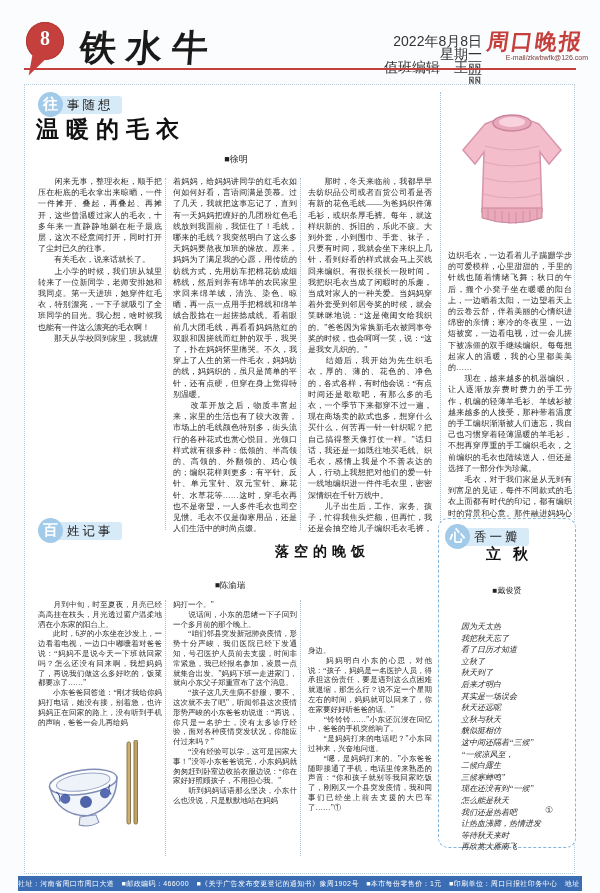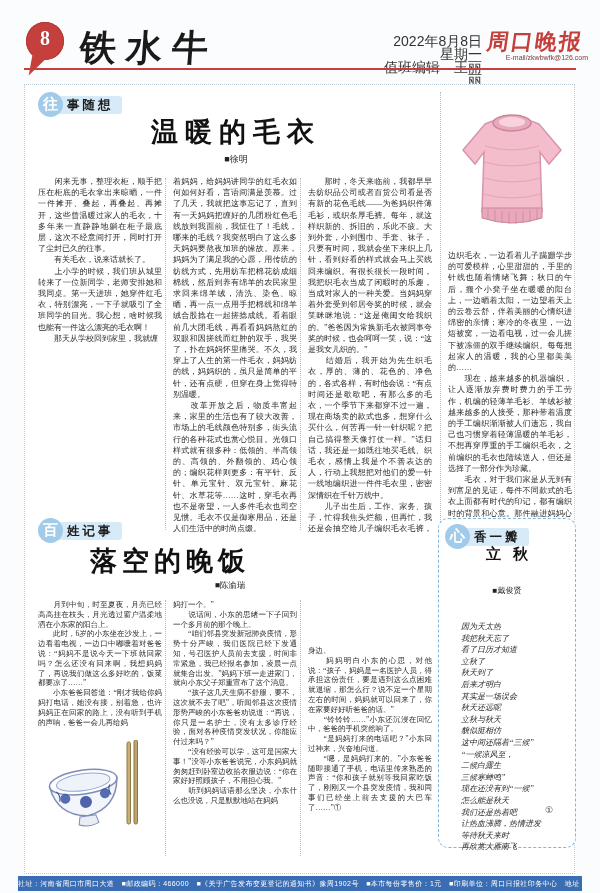--- a/index.html
+++ b/index.html
@@ -62,7 +62,7 @@
   }
   .badge-pill{
     position:absolute;left:17px;top:4px;height:18px;line-height:18px;
-    background:#d6eaf8;color:#1c1c1c;font-weight:bold;font-size:12.5px;
+    background:#d6eaf8;color:#1c1c1c;font-weight:normal;font-size:12.5px;
     letter-spacing:3px;padding:0 8px 0 12px;border-radius:3px;white-space:nowrap;
   }
 

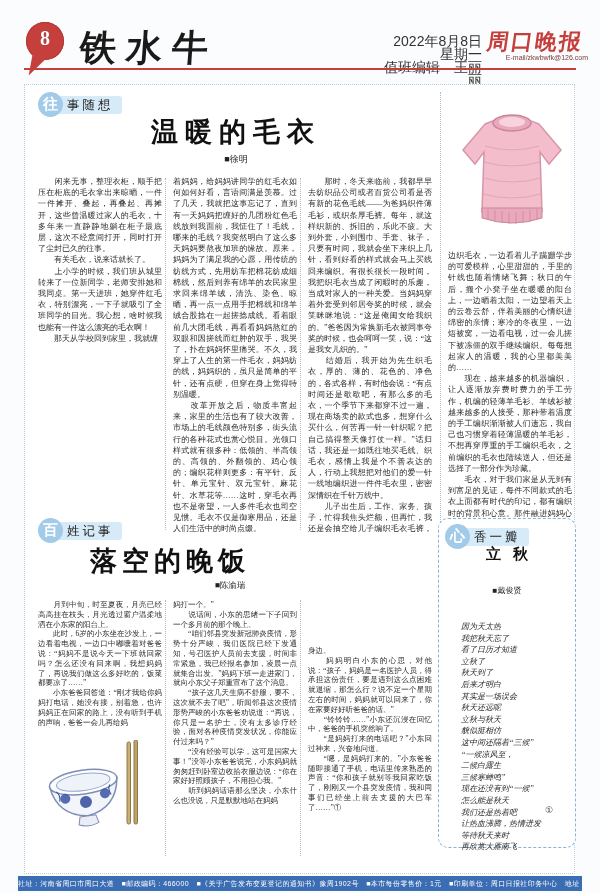--- a/index.html
+++ b/index.html
@@ -67,8 +67,8 @@
   }
 
   
-  .essay-title{left:36px;top:114px;width:400px;text-align:center;
-    font-size:27px;font-weight:bold;letter-spacing:7px;color:#111;}
+  .essay-title{left:36px;top:114px;width:400px;
+    font-size:23px;font-weight:bold;letter-spacing:7px;color:#111;}
   .essay-author{left:36px;top:153px;width:400px;text-align:center;
     font-size:9px;color:#222;}
   .story-title{left:90px;top:543px;width:280px;text-align:left;

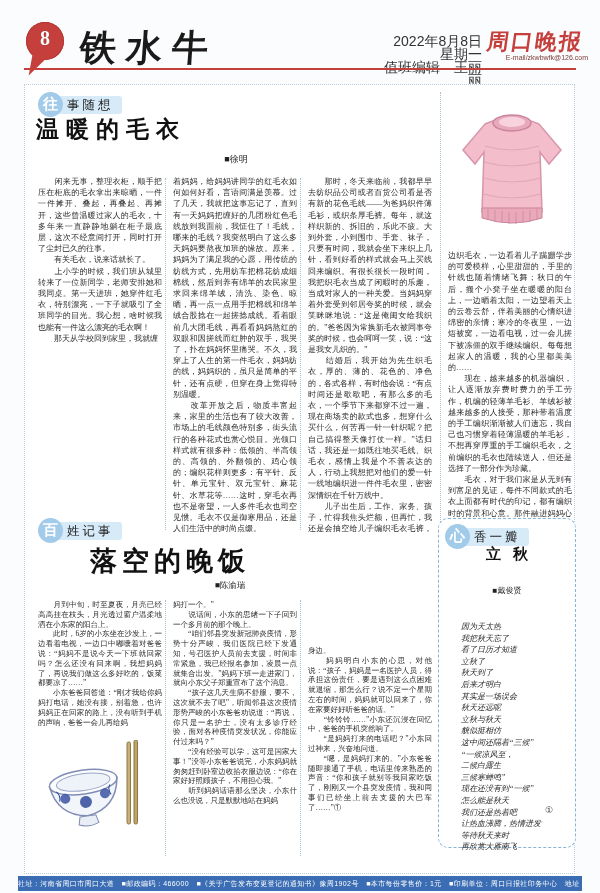--- a/index.html
+++ b/index.html
@@ -71,8 +71,8 @@
     font-size:23px;font-weight:bold;letter-spacing:7px;color:#111;}
   .essay-author{left:36px;top:153px;width:400px;text-align:center;
     font-size:9px;color:#222;}
-  .story-title{left:90px;top:543px;width:280px;text-align:left;
-    font-size:27px;font-weight:bold;letter-spacing:5px;color:#111;}
+  .story-title{left:90px;top:543px;width:280px;text-align:right;
+    font-size:14px;font-weight:bold;letter-spacing:5px;color:#111;}
   .story-author{left:90px;top:580px;width:280px;text-align:center;
     font-size:8.5px;color:#222;}
 

